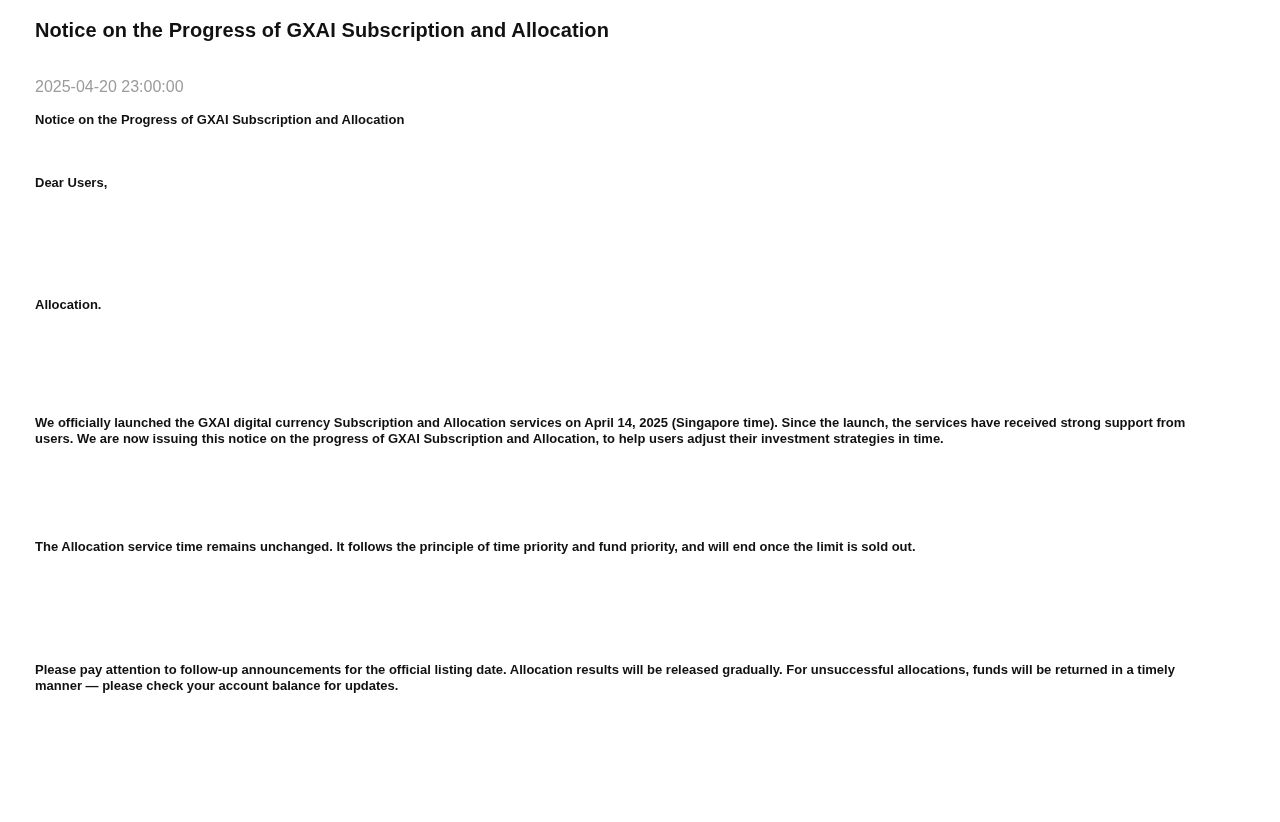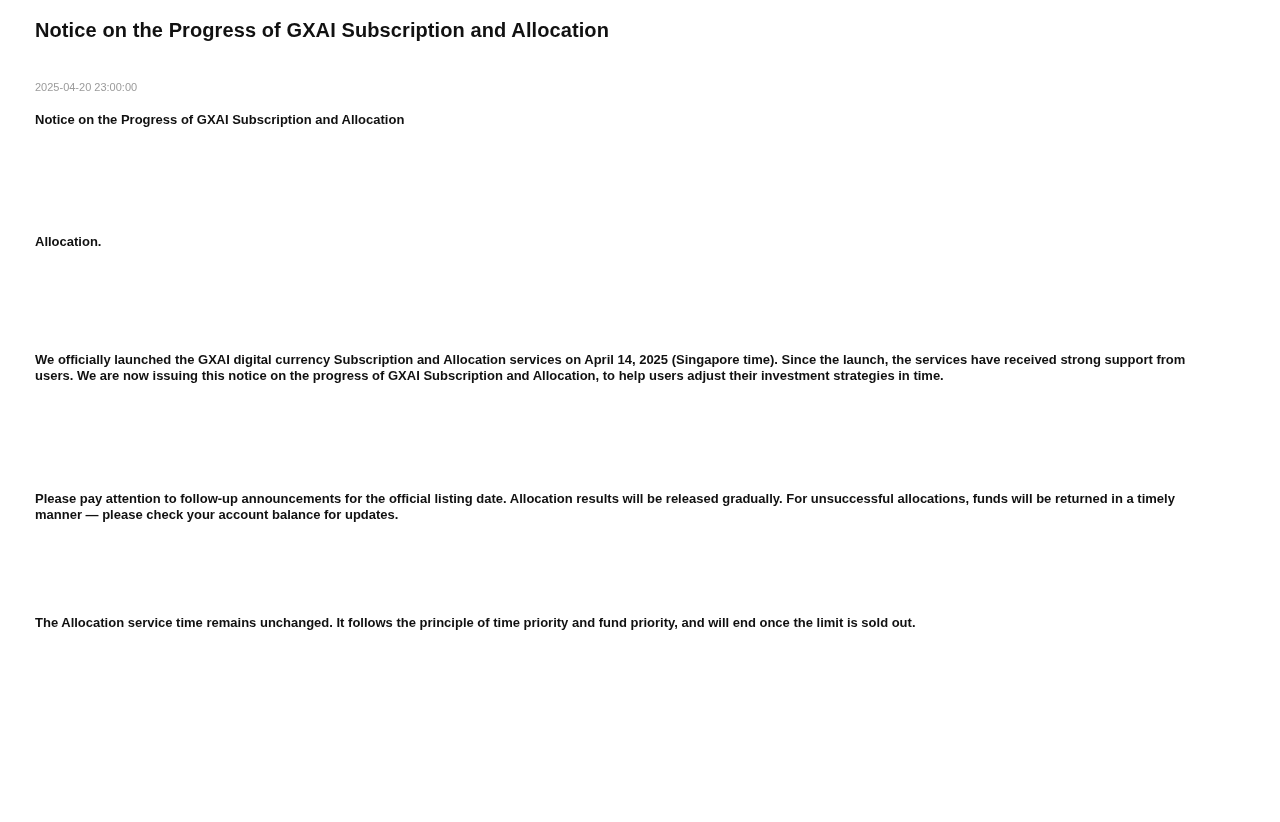--- a/index.html
+++ b/index.html
@@ -23,7 +23,7 @@
   }
   .timestamp {
     margin-top: 35px;
-    font-size: 11px;
+    font-size: 16px;
     line-height: 16px;
     font-weight: 400;
     color: #9b9b9b;

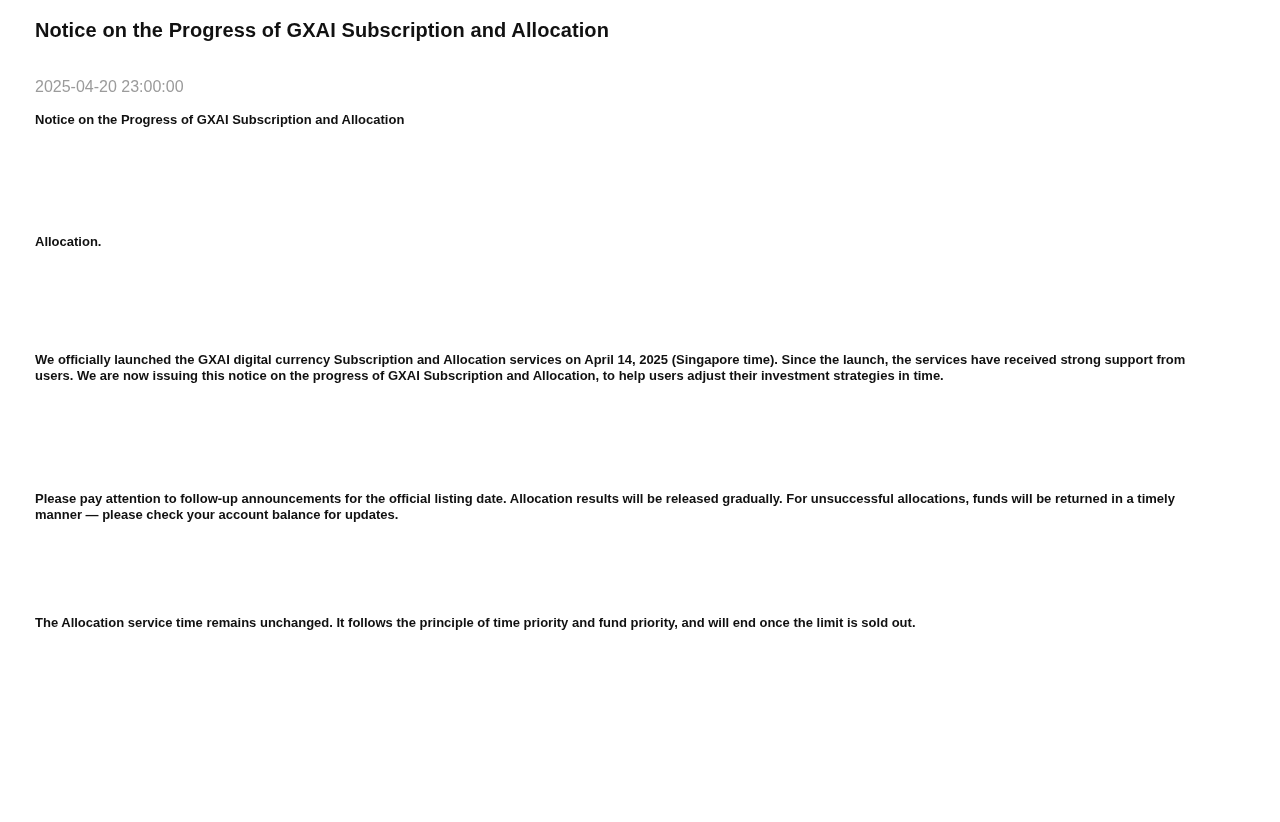--- a/index.html
+++ b/index.html
@@ -53,6 +53,7 @@
 
   <p class="body-p p-subtitle">Notice on the Progress of GXAI Subscription and Allocation</p>
 
+  <p class="body-p p-dear">Dear Users,</p>
 
   <p class="body-p p-greet">Allocation.</p>
 

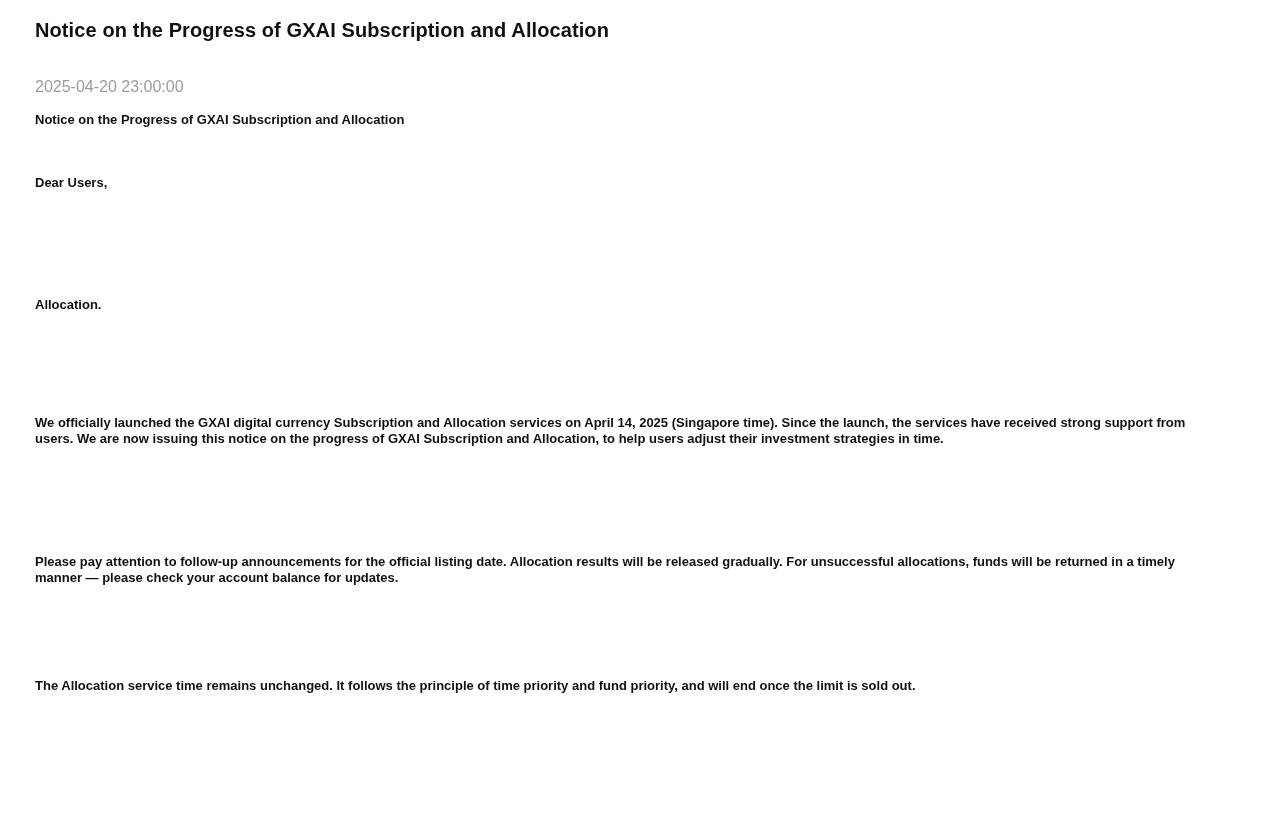--- a/index.html
+++ b/index.html
@@ -60,9 +60,9 @@
   <p class="body-p p-launch">We officially launched the GXAI digital currency Subscription and Allocation services on April 14, 2025 (Singapore time). Since the launch, the services have received strong support from users. We are now issuing this notice on the progress of GXAI Subscription and Allocation, to help users adjust their investment strategies in time.</p>
 
 
+  <p class="body-p p-alloc">The Allocation service time remains unchanged. It follows the principle of time priority and fund priority, and will end once the limit is sold out.</p>
+
   <p class="body-p p-please">Please pay attention to follow-up announcements for the official listing date. Allocation results will be released gradually. For unsuccessful allocations, funds will be returned in a timely manner — please check your account balance for updates.</p>
-
-  <p class="body-p p-alloc">The Allocation service time remains unchanged. It follows the principle of time priority and fund priority, and will end once the limit is sold out.</p>
 </div>
 
 </body></html>

